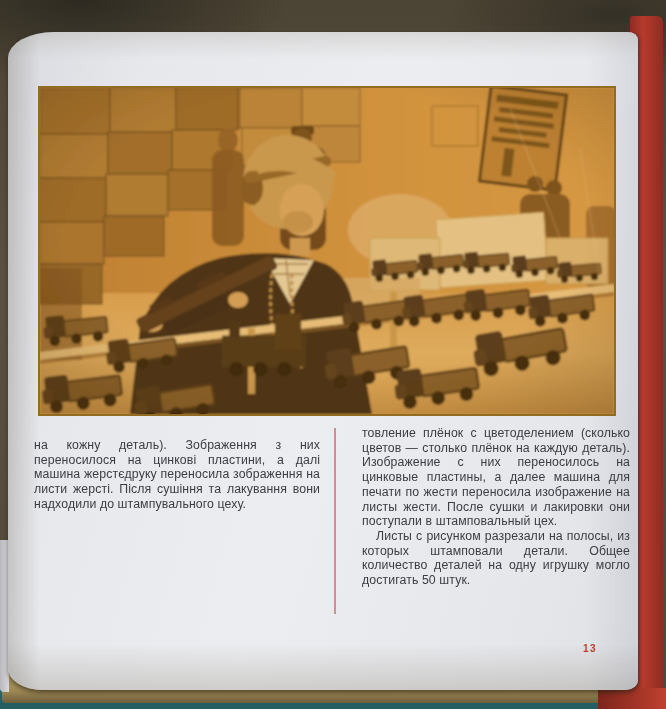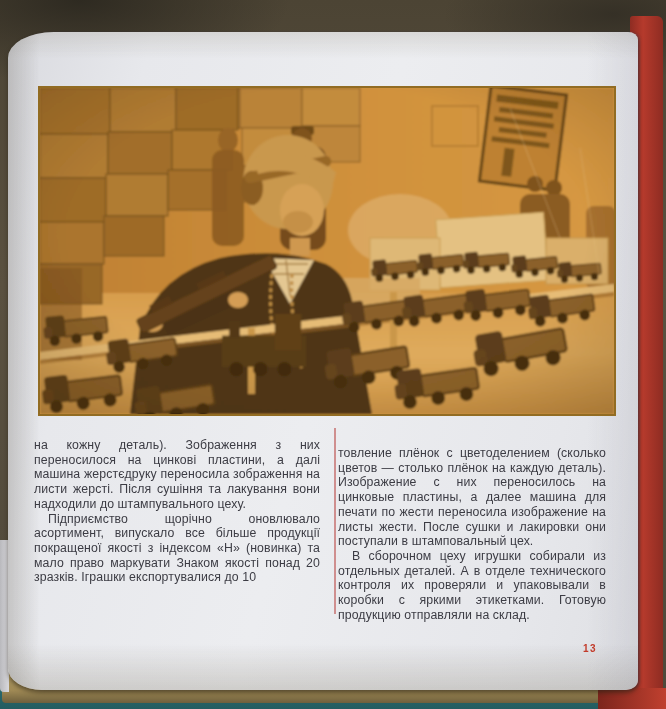--- a/index.html
+++ b/index.html
@@ -45,7 +45,7 @@
   .col p{margin:0;}
   .col p.ind{text-indent:14px;}
   .col-left{left:0;width:286px;margin-top:12px;}
-  .col-right{left:304px;width:268px;margin-top:20px;}
+  .col-right{left:328px;width:268px;}
   .divider{position:absolute;left:300px;top:2px;width:2px;height:186px;background:#cf8f8f;}
 
   .pageno{left:575px;top:611px;font-size:10px;font-weight:bold;color:#c23b2a;letter-spacing:1.5px;}

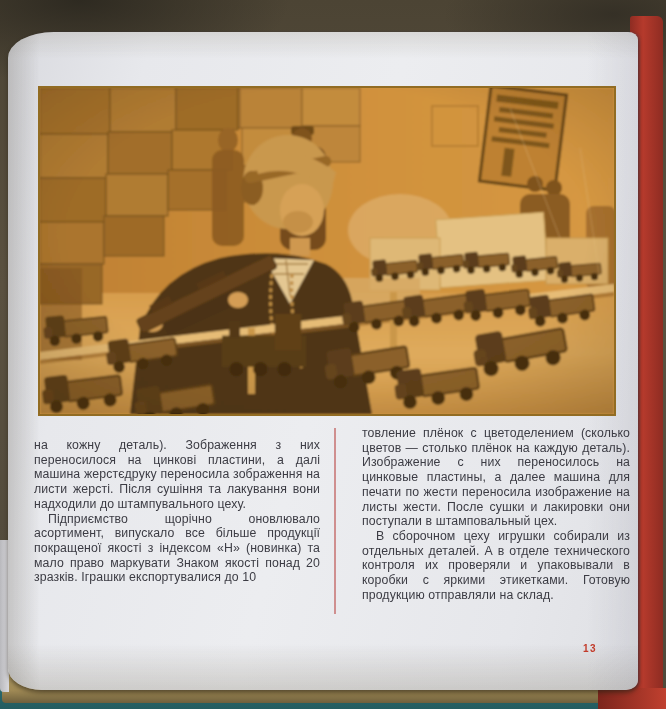--- a/index.html
+++ b/index.html
@@ -218,7 +218,6 @@
   <div class="layer textgrid">
     <div class="col col-left">
       <p>на кожну деталь). Зображення з них переносилося на цинкові пластини, а далі машина жерстєдруку переносила зображення на листи жерсті. Після сушіння та лакування вони надходили до штампувального цеху.</p>
-      <p class="ind">Підприємство щорічно оновлювало асортимент, випускало все більше продукції покращеної якості з індексом «Н» (новинка) та мало право маркувати Знаком якості понад 20 зразків. Іграшки експортувалися до 10</p>
     </div>
     <div class="divider"></div>
     <div class="col col-right">

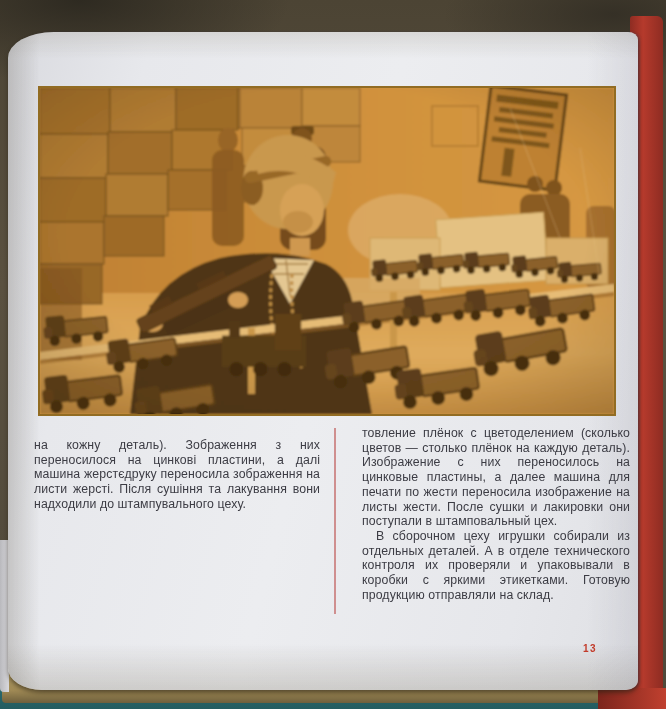--- a/index.html
+++ b/index.html
@@ -222,6 +222,7 @@
     <div class="divider"></div>
     <div class="col col-right">
       <p>товление плёнок с цветоделением (сколько цветов — столько плёнок на каждую деталь). Изображение с них переносилось на цинковые пластины, а далее машина для печати по жести переносила изображение на листы жести. После сушки и лакировки они поступали в штамповальный цех.</p>
+      <p class="ind">Листы с рисунком разрезали на полосы, из которых штамповали детали. Общее количество деталей на одну игрушку могло достигать 50 штук.</p>
       <p class="ind">В сборочном цеху игрушки собирали из отдельных деталей. А в отделе технического контроля их проверяли и упаковывали в коробки с яркими этикетками. Готовую продукцию отправляли на склад.</p>
     </div>
   </div>

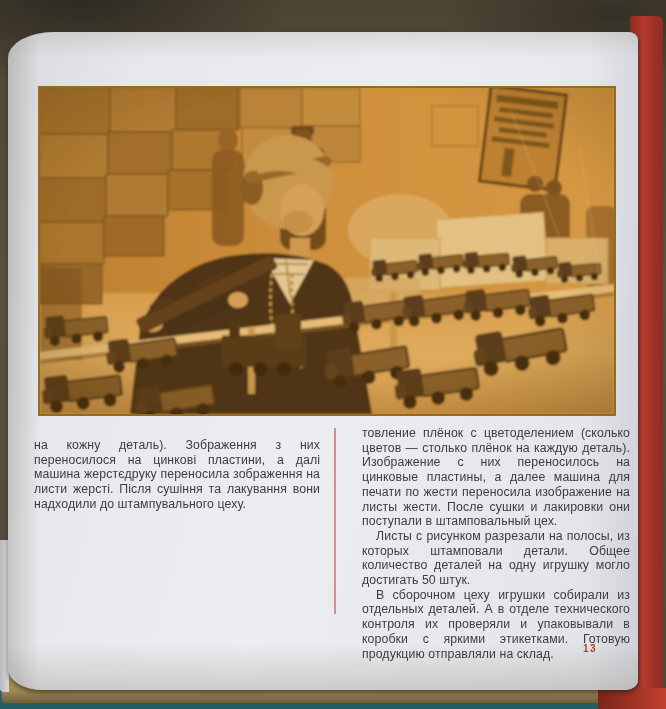--- a/index.html
+++ b/index.html
@@ -223,7 +223,6 @@
     <div class="col col-right">
       <p>товление плёнок с цветоделением (сколько цветов — столько плёнок на каждую деталь). Изображение с них переносилось на цинковые пластины, а далее машина для печати по жести переносила изображение на листы жести. После сушки и лакировки они поступали в штамповальный цех.</p>
       <p class="ind">Листы с рисунком разрезали на полосы, из которых штамповали детали. Общее количество деталей на одну игрушку могло достигать 50 штук.</p>
-      <p class="ind">В сборочном цеху игрушки собирали из отдельных деталей. А в отделе технического контроля их проверяли и упаковывали в коробки с яркими этикетками. Готовую продукцию отправляли на склад.</p>
     </div>
   </div>
 

